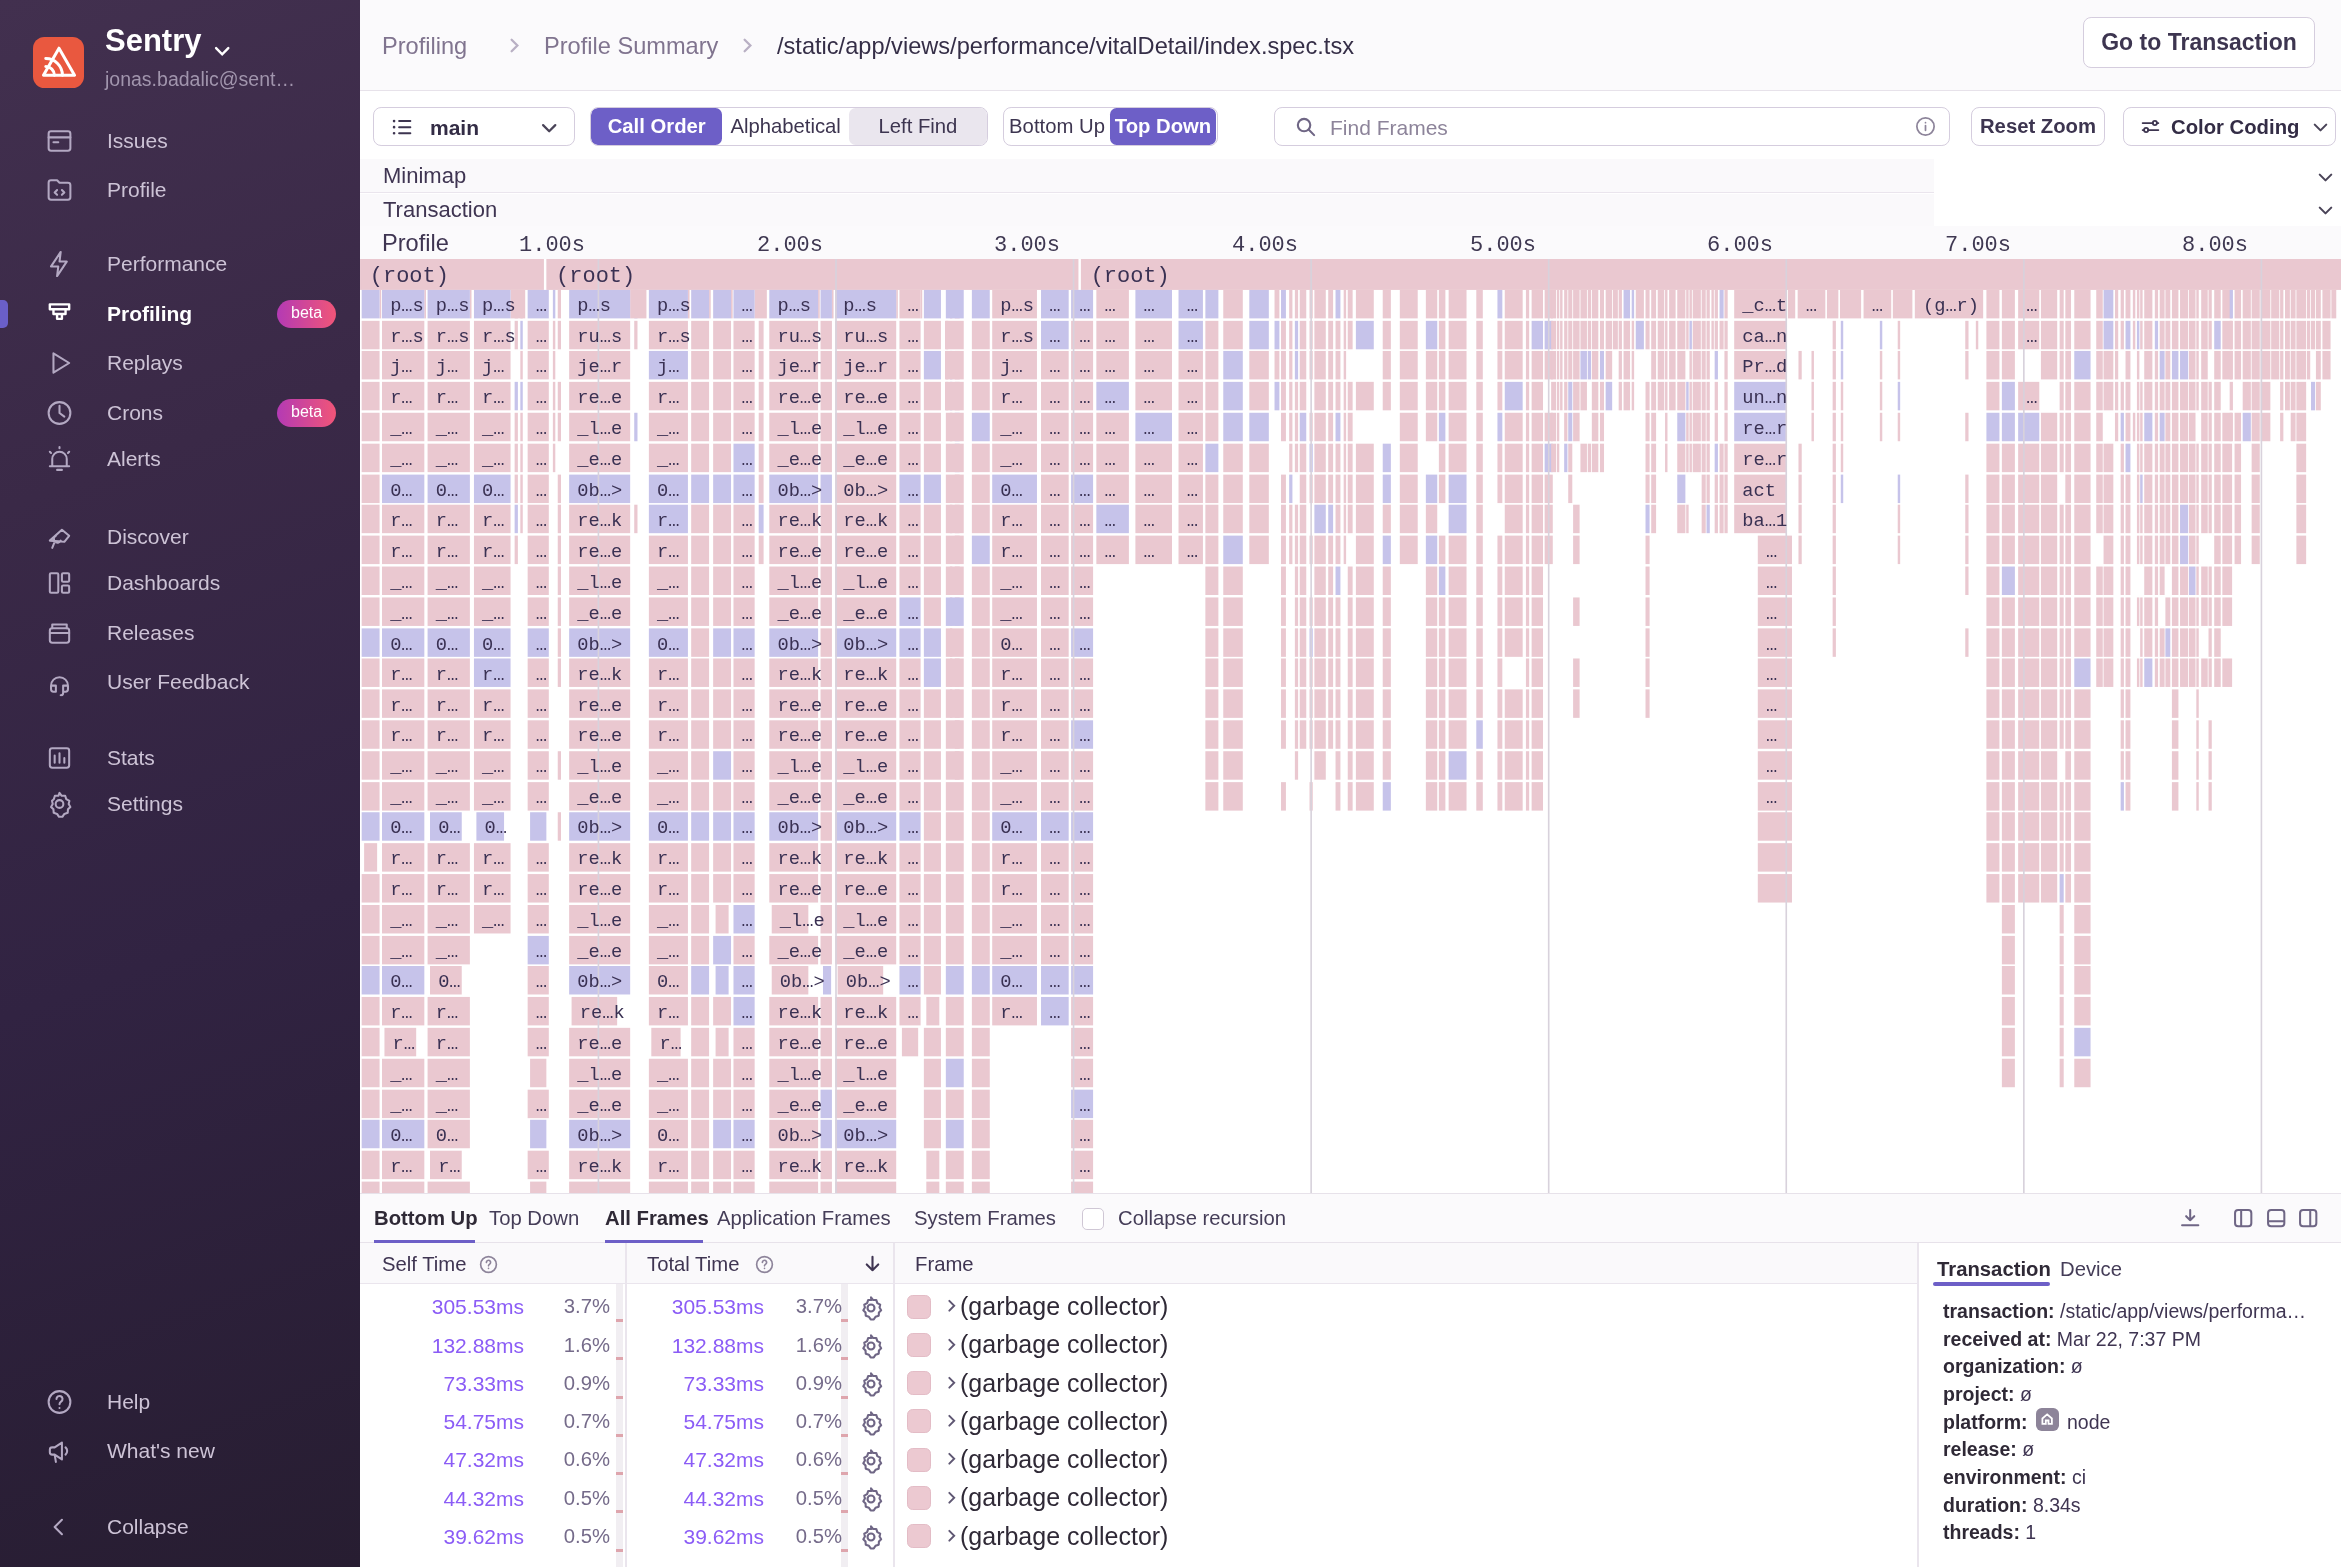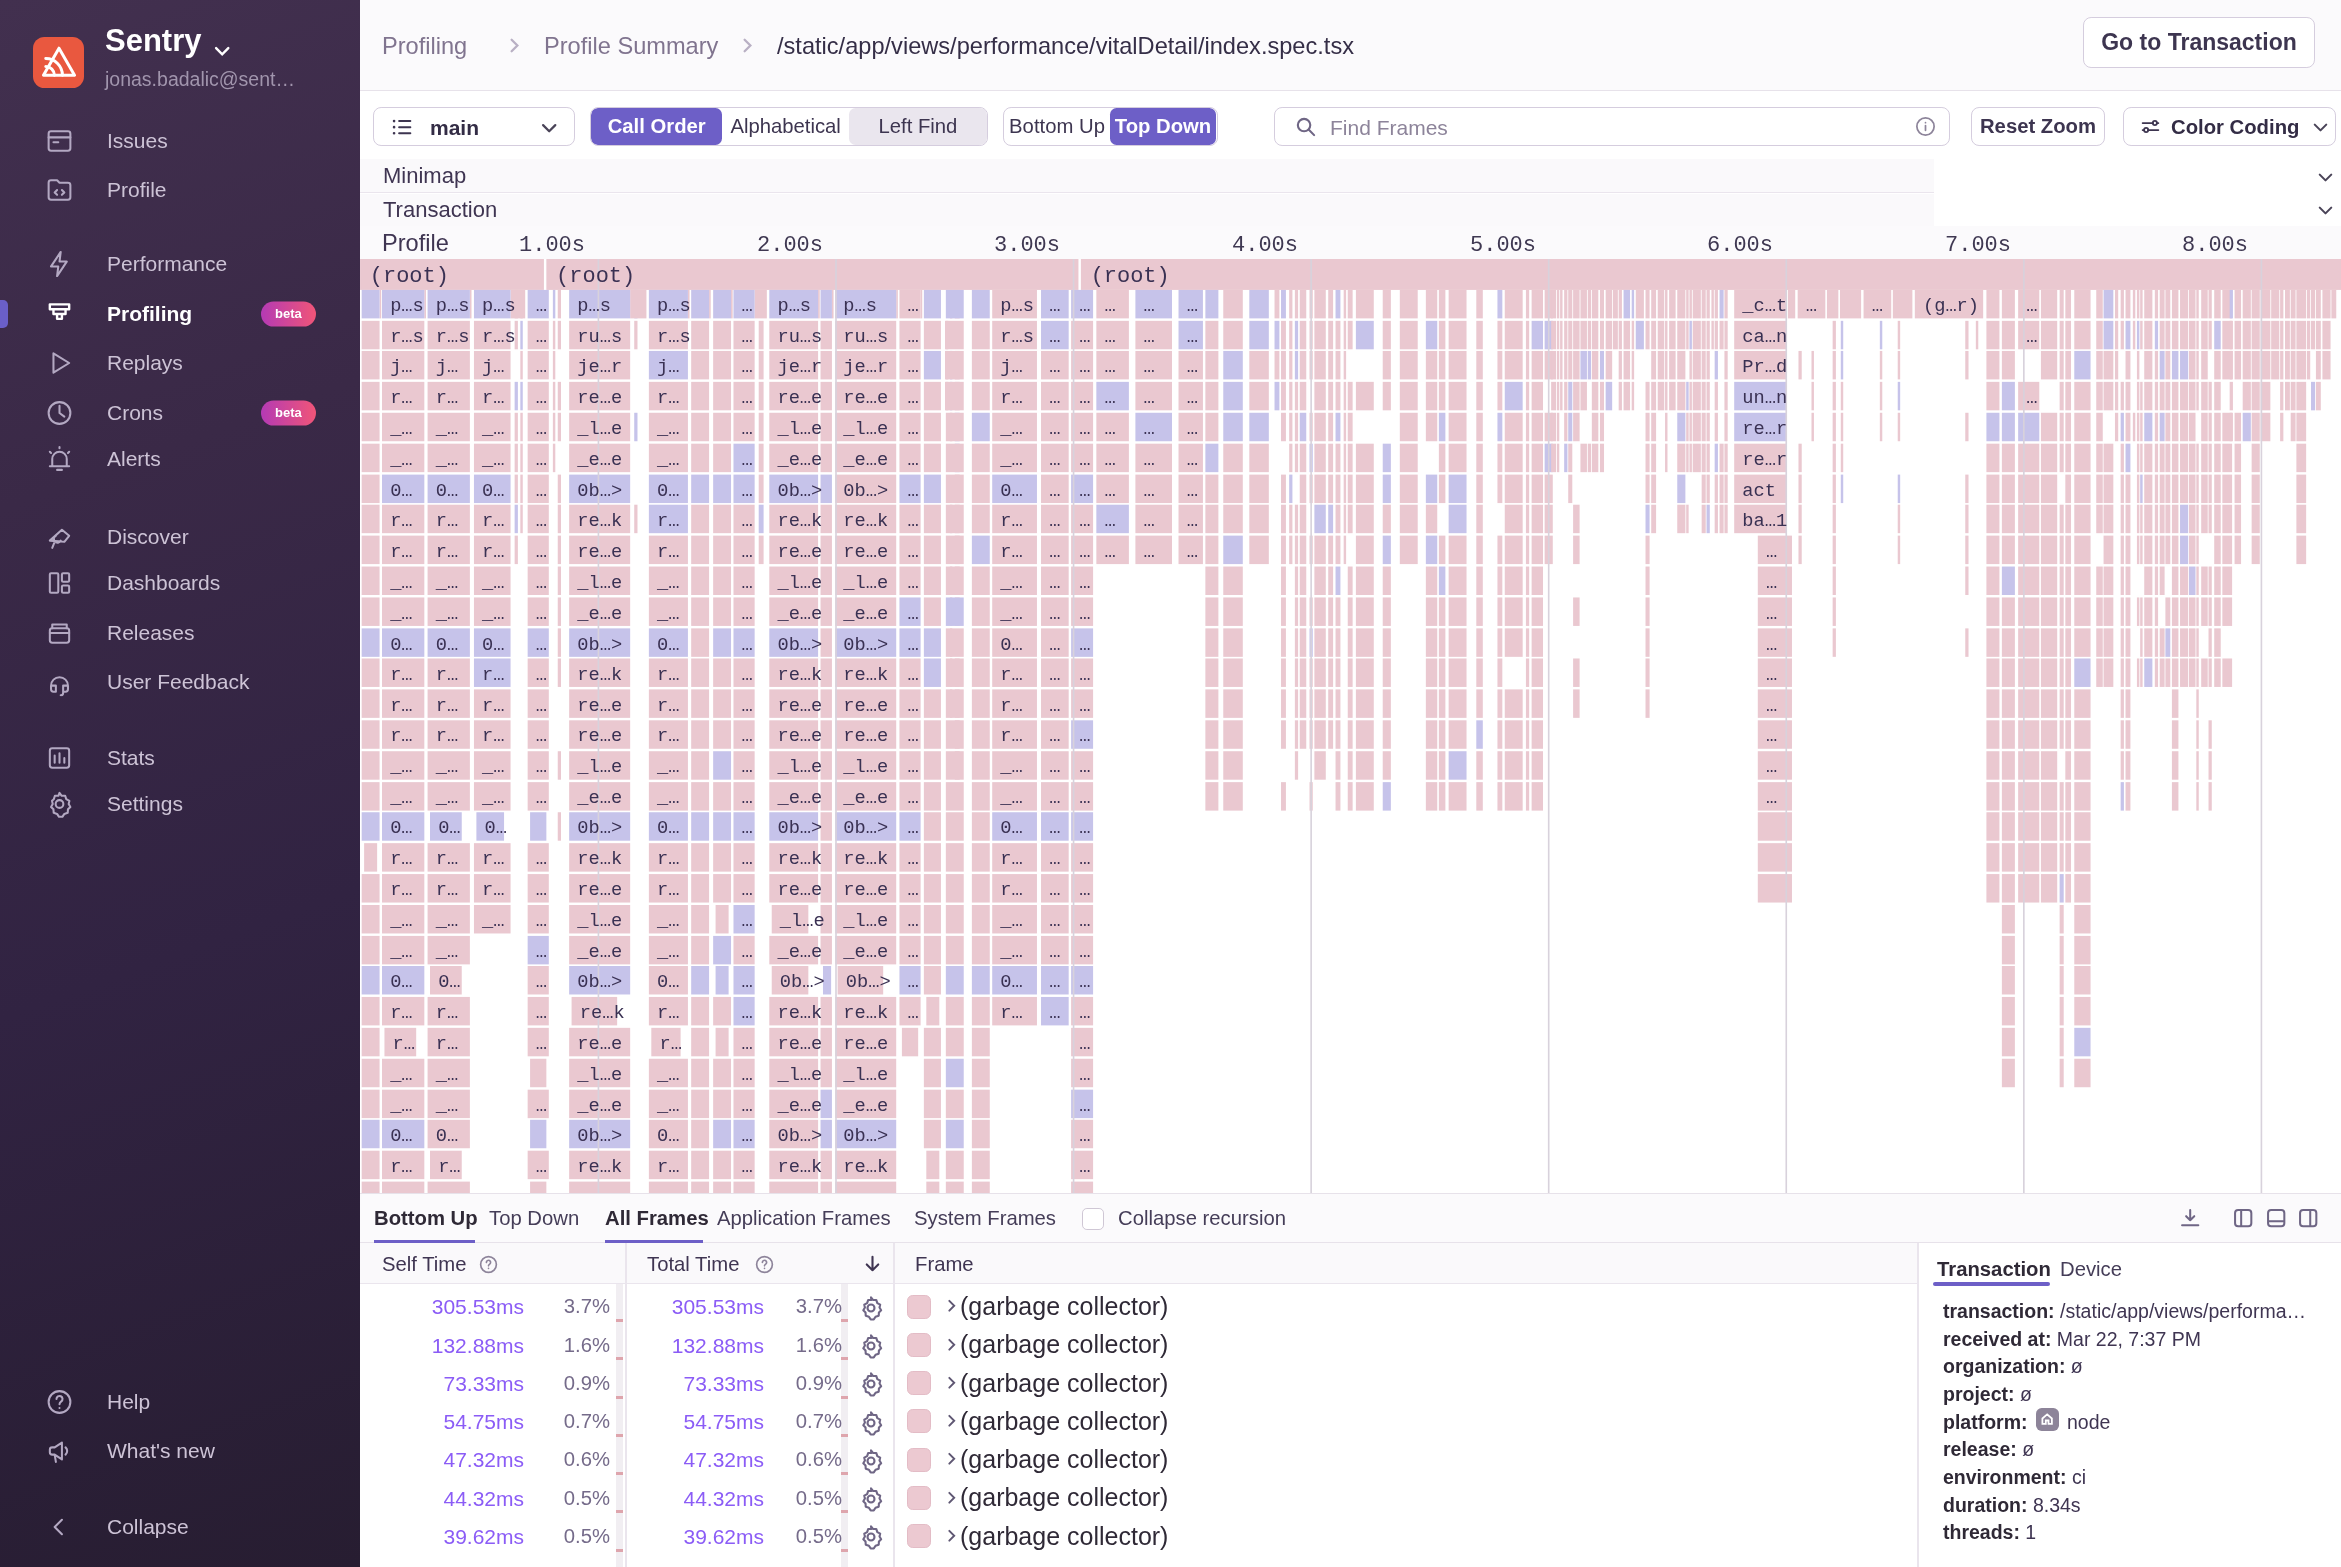--- a/index.html
+++ b/index.html
@@ -12,7 +12,7 @@
  background:linear-gradient(160deg,#42304f 0%,#3a2947 30%,#312342 60%,#271d31 100%)}
 .nav{position:absolute;left:107px;transform:translateY(-50%);font-size:21px;color:#cdc3d6;white-space:nowrap}
 .nico{position:absolute;left:45px;width:29px;height:29px;transform:translateY(-50%)}
-.beta{position:absolute;left:261px;transform:translateY(-50%);font-size:13px;font-weight:bold;color:#fff;
+.beta{position:absolute;left:277px;transform:translateY(-50%);font-size:16px;font-weight:normal;color:#fff;
  background:linear-gradient(90deg,#b43ab4,#f05578);border-radius:18px;padding:4.1px 14px 5.7px}
 
 #crumbs{position:absolute;left:360px;top:0;width:1982px;height:91px;background:#fbfafc;border-bottom:1.6px solid #e7e2ea}

